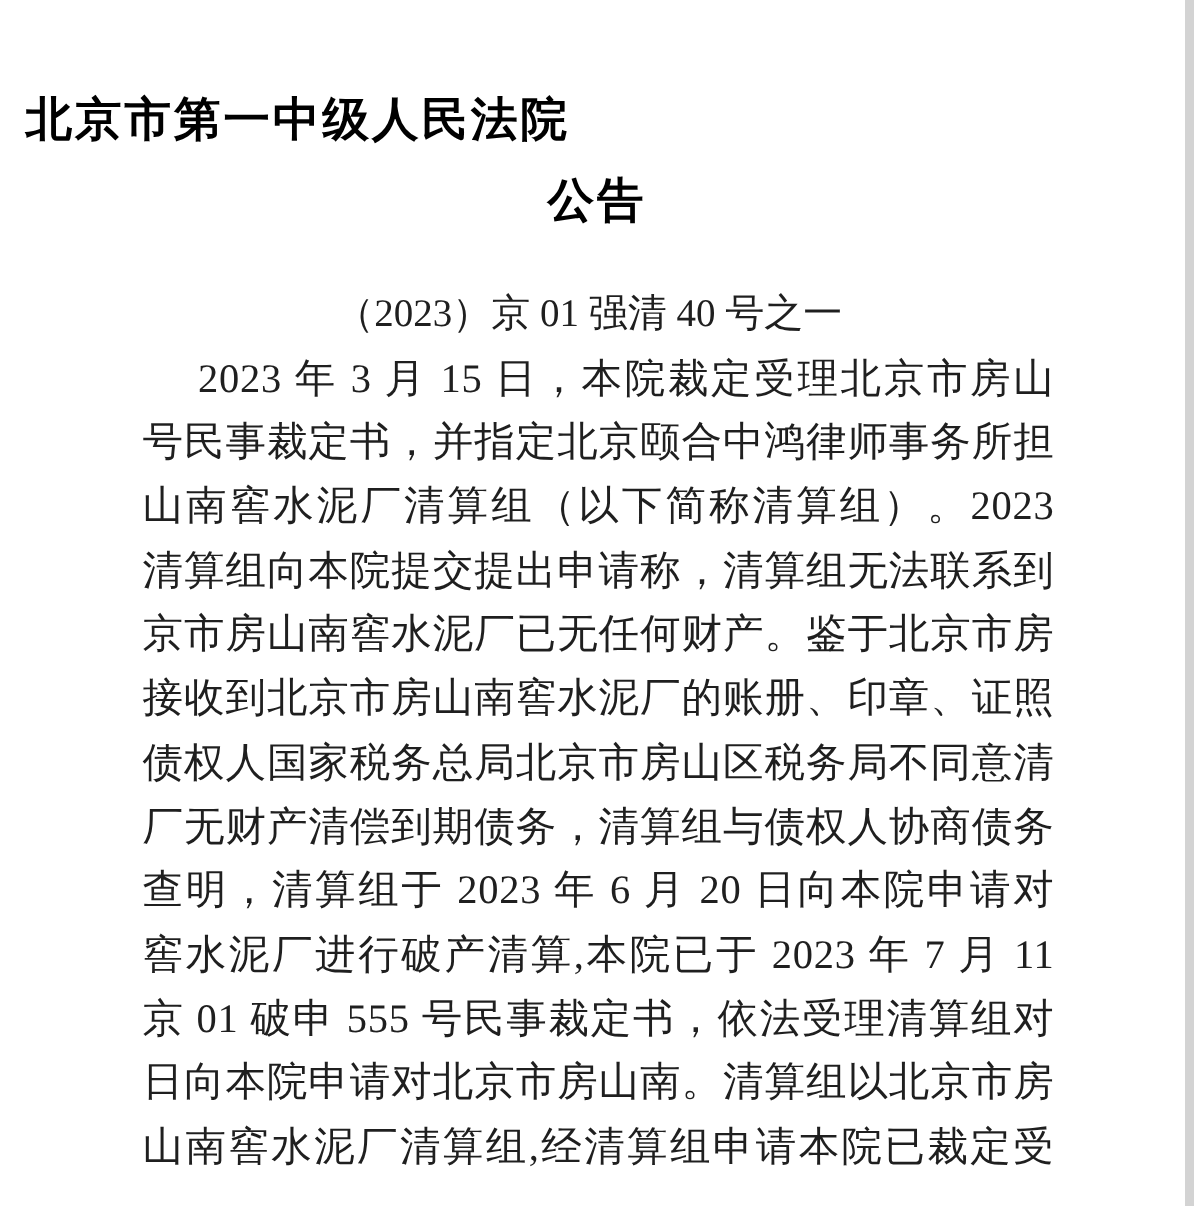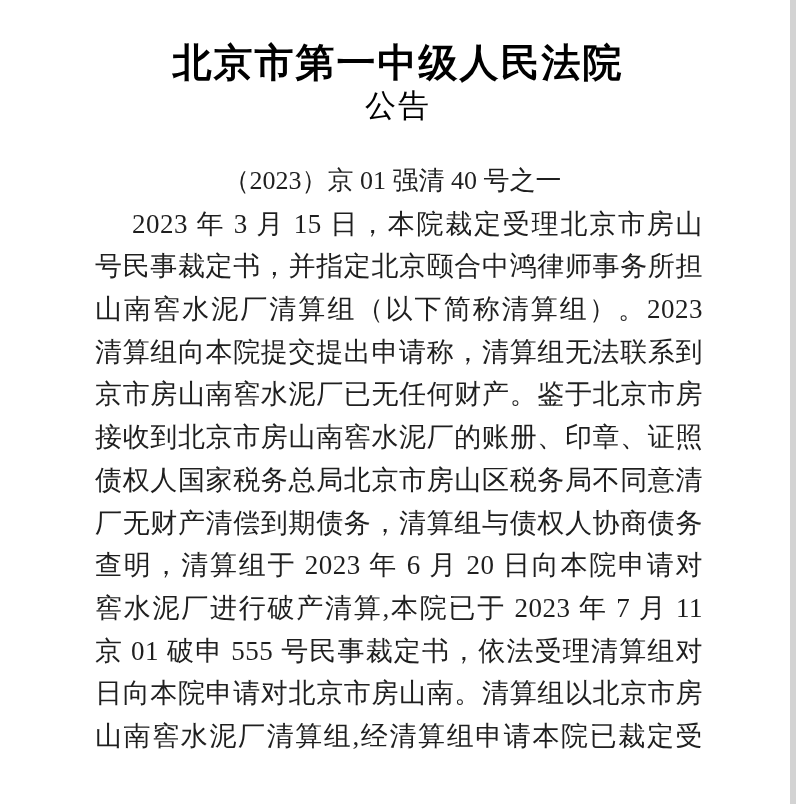--- a/index.html
+++ b/index.html
@@ -19,12 +19,12 @@
     font-family: "Liberation Serif", "DejaVu Serif", serif;
   }
   .doc-title {
-    margin: 0;
-    text-align: center;
+    margin: 17px;
+    text-align: left;
     font-family: "Liberation Sans", "DejaVu Sans", sans-serif;
     font-weight: 700;
     color: #000000;
-    font-size: 39px;
+    font-size: 31px;
     line-height: 37px;
     letter-spacing: 2px;
   }

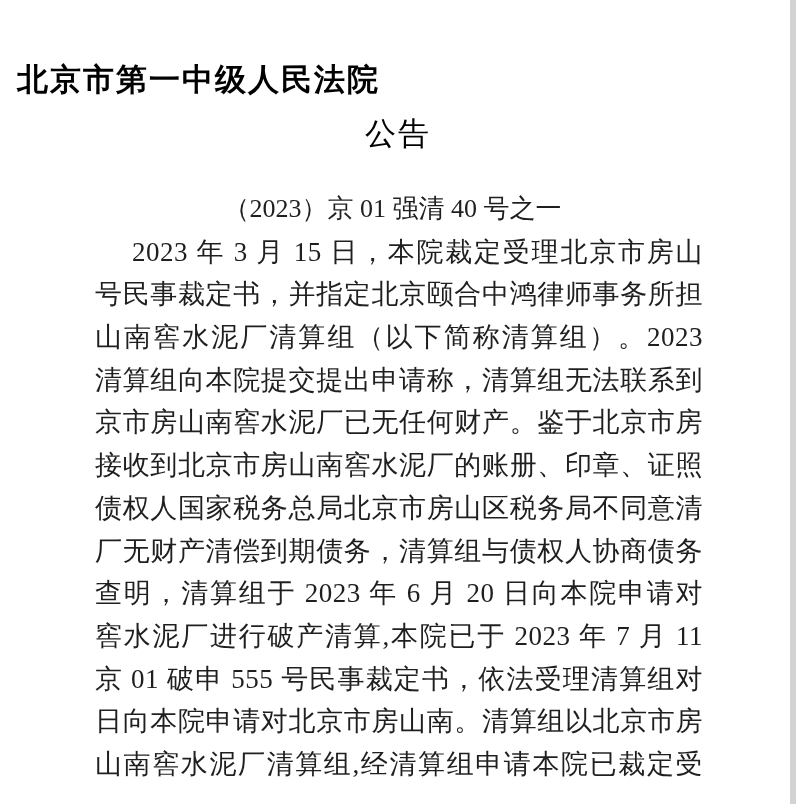--- a/index.html
+++ b/index.html
@@ -32,7 +32,7 @@
     margin: 6px 0 0 0;
     text-align: center;
     font-family: "Liberation Sans", "DejaVu Sans", sans-serif;
-    font-weight: 400;
+    font-weight: 700;
     color: #000000;
     font-size: 31px;
     line-height: 37px;

